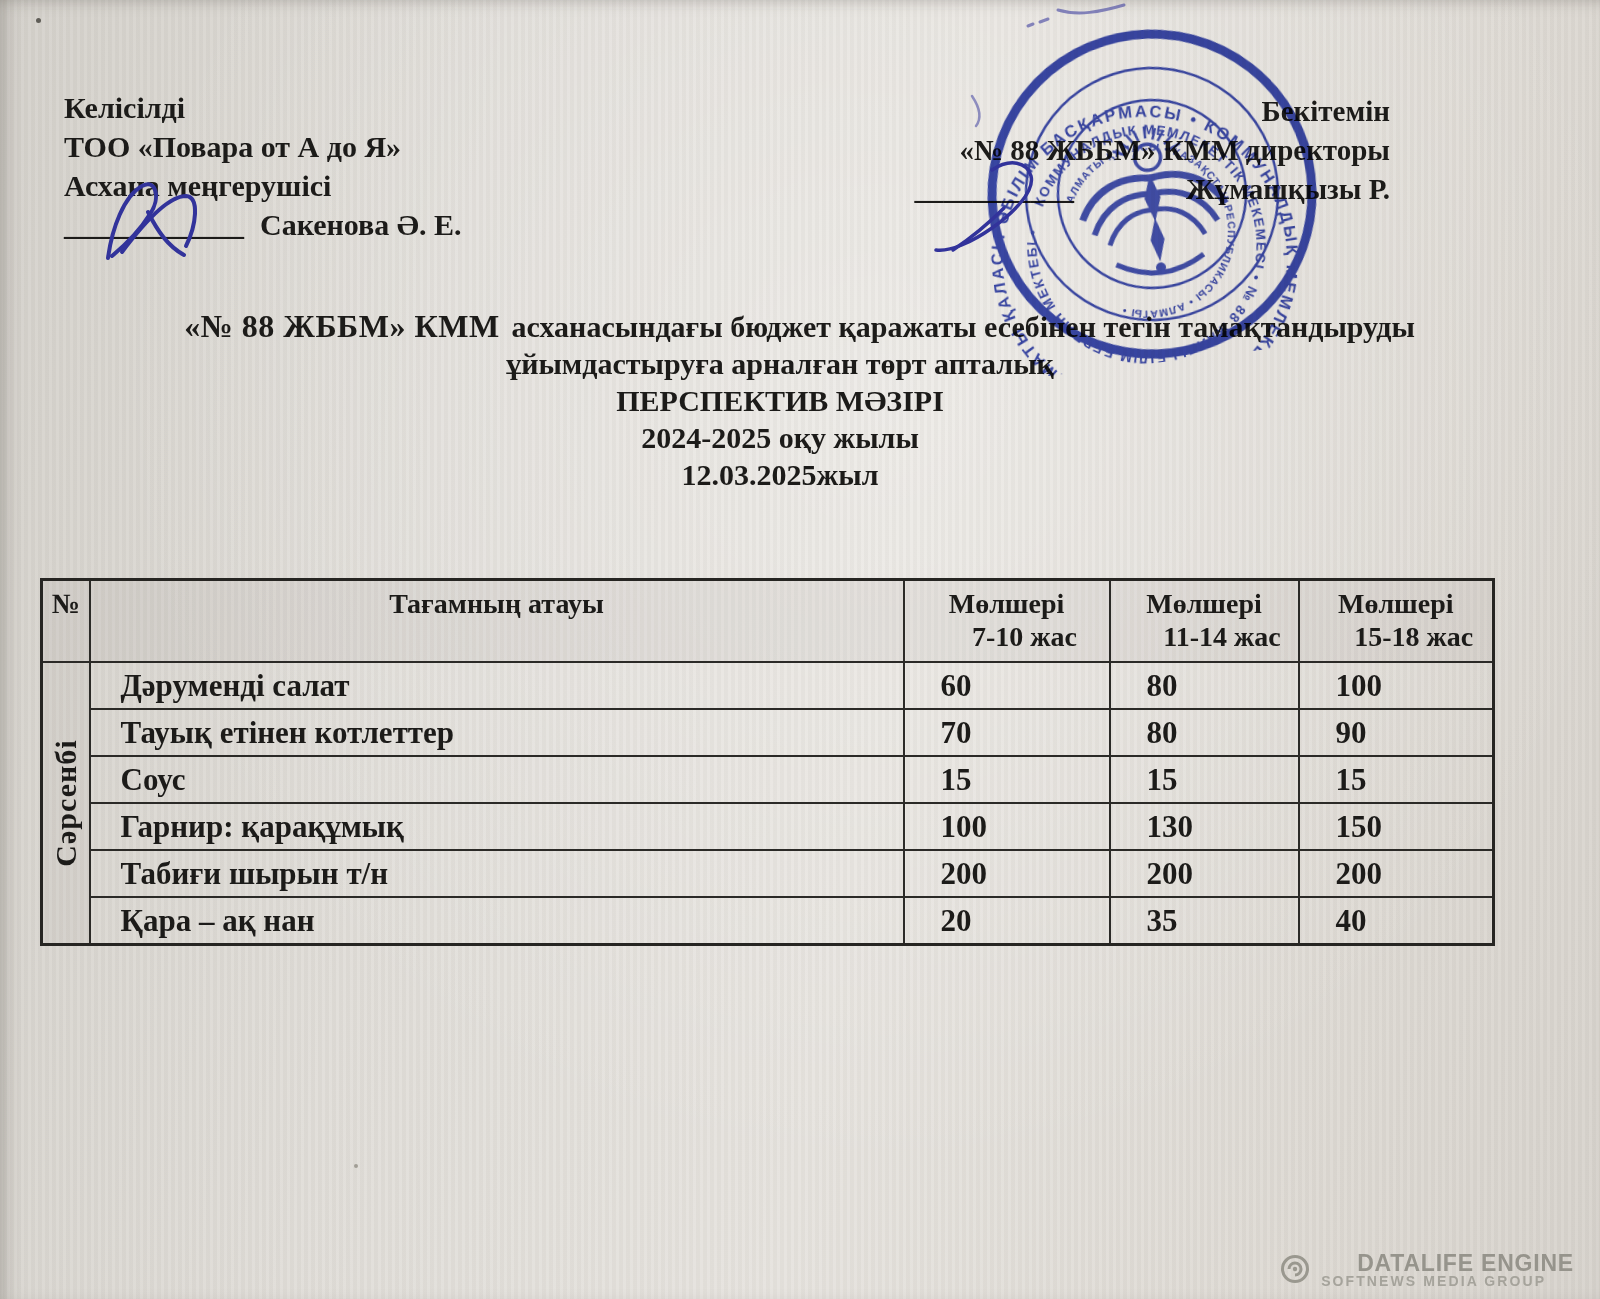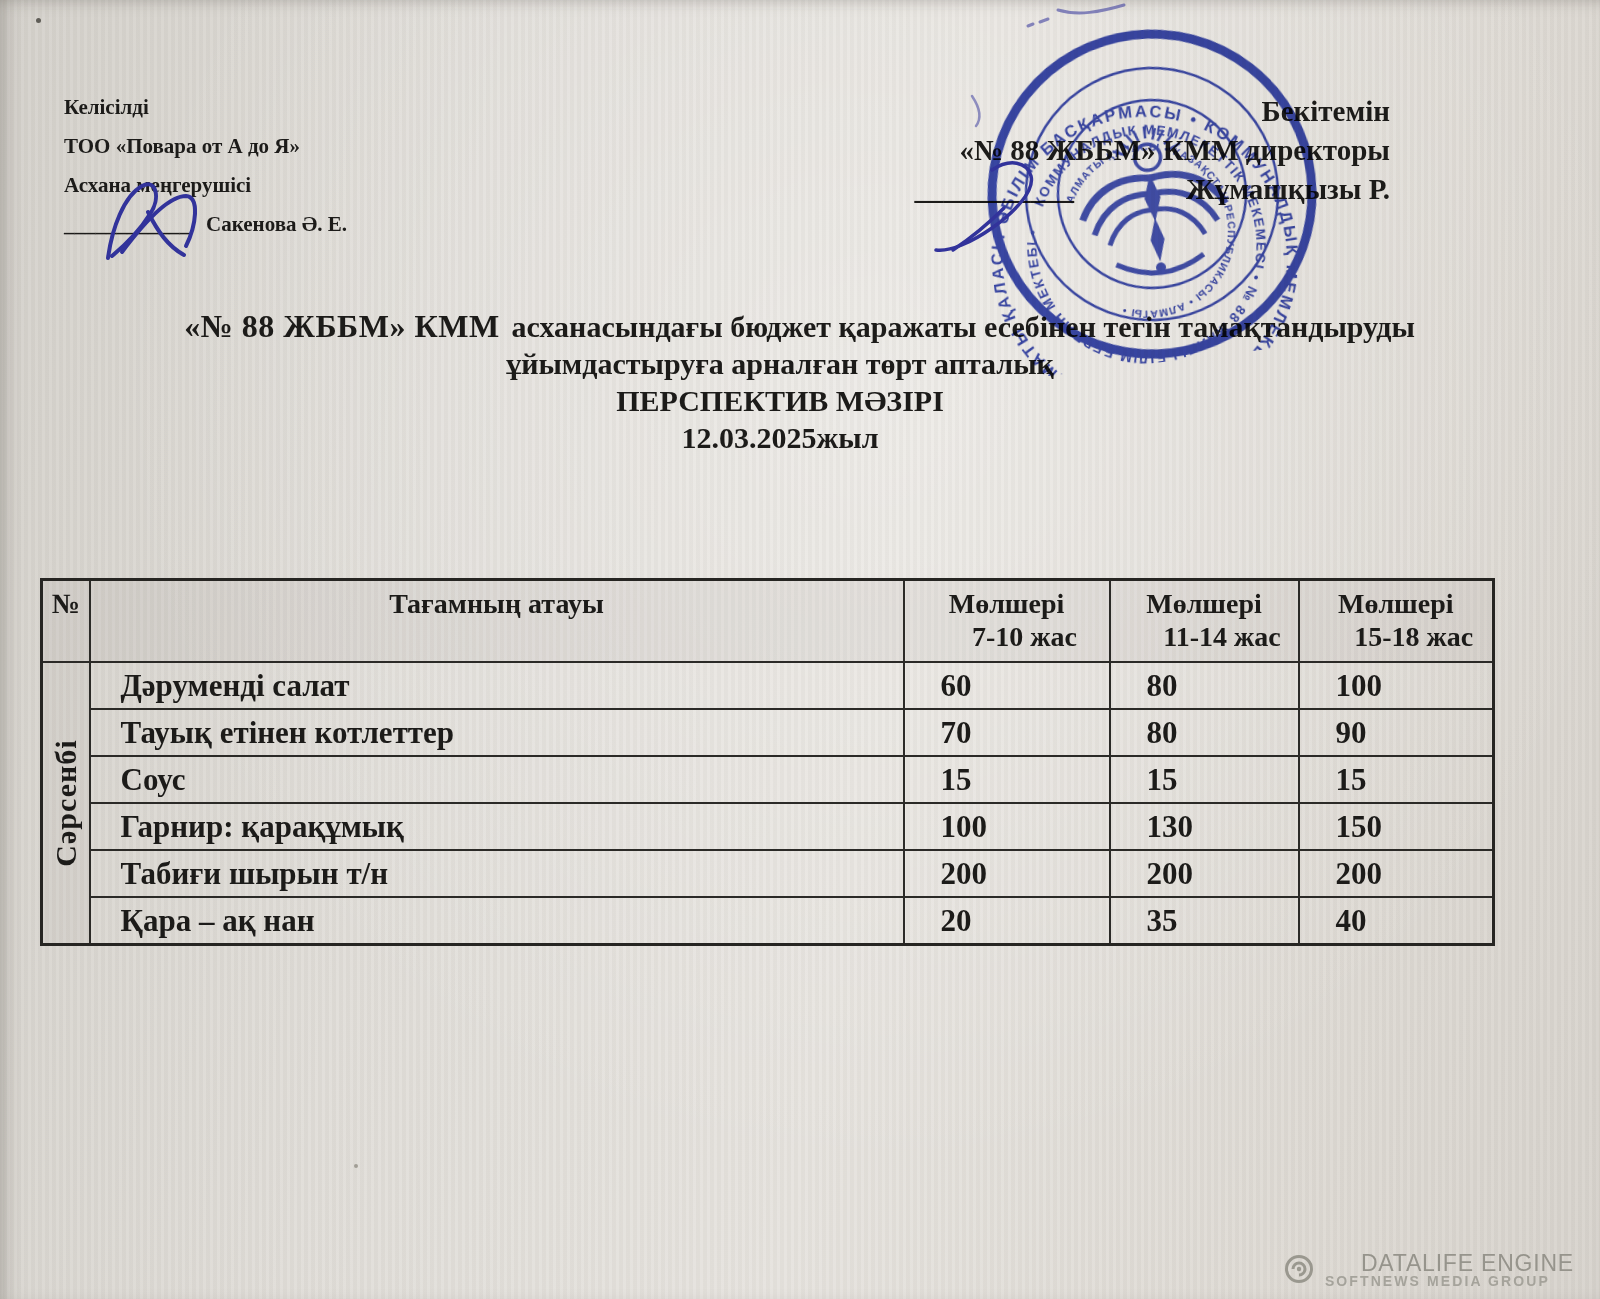--- a/index.html
+++ b/index.html
@@ -18,7 +18,7 @@
   .speck1{left:36px;top:18px;width:5px;height:5px;background:#5f5d57;}
   .speck2{left:354px;top:1164px;width:4px;height:4px;background:#8d8a80;opacity:.75;}
 
-  .approve-left{position:absolute;left:64px;top:88px;font-size:21px;line-height:39px;white-space:nowrap;}
+  .approve-left{position:absolute;left:64px;top:88px;font-size:30px;line-height:39px;white-space:nowrap;}
   .approve-right{position:absolute;right:210px;top:92px;font-size:29px;line-height:39px;text-align:right;white-space:nowrap;}
   .gap-s{display:inline-block;width:16px;}
   .gap-l{display:inline-block;width:112px;}

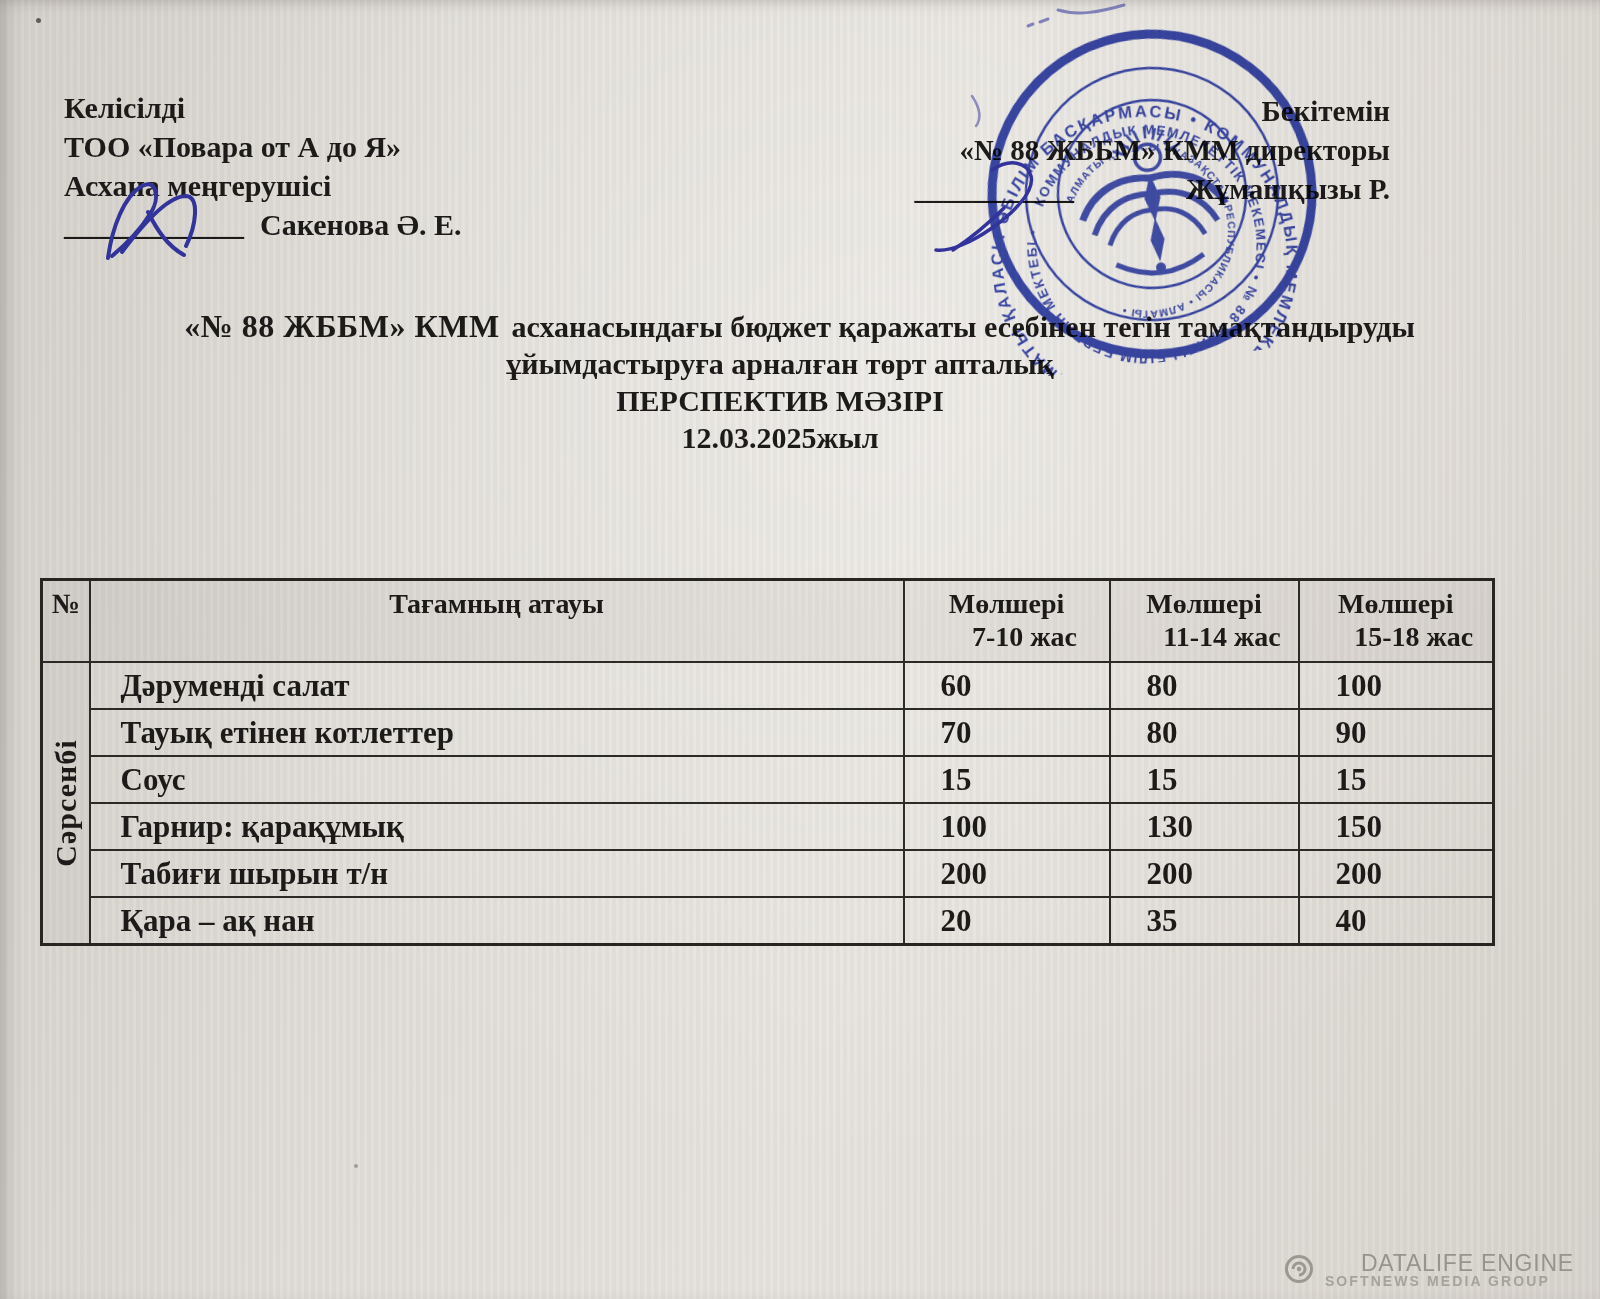--- a/index.html
+++ b/index.html
@@ -75,6 +75,7 @@
     <div><span class="h-strong">«№ 88 ЖББМ» КММ</span><span>асханасындағы бюджет қаражаты есебінен тегін тамақтандыруды</span></div>
     <div>ұйымдастыруға арналған төрт апталық</div>
     <div>ПЕРСПЕКТИВ  МӘЗІРІ</div>
+    <div>2024-2025 оқу жылы</div>
     <div>12.03.2025жыл</div>
   </div>
 

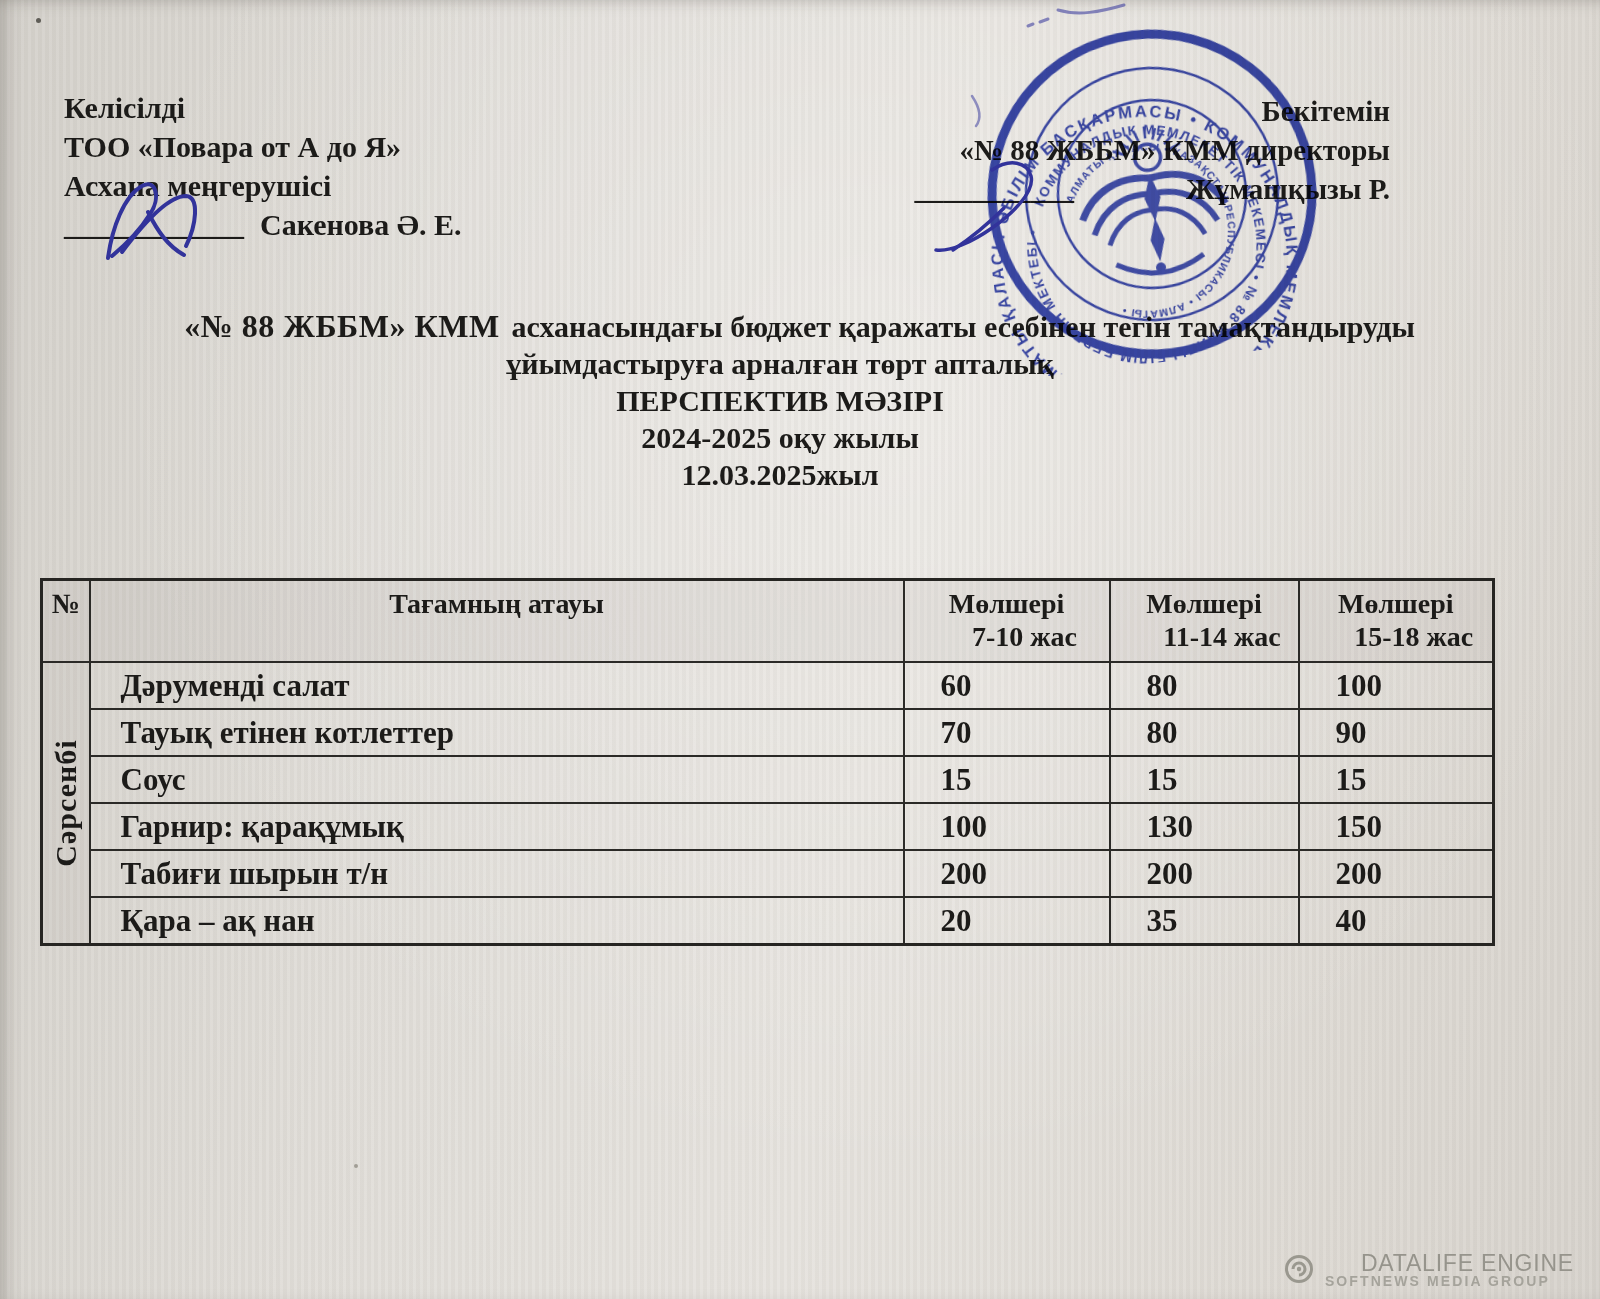--- a/index.html
+++ b/index.html
@@ -43,7 +43,7 @@
   .sigs{position:absolute;left:0;top:0;width:1600px;height:1299px;pointer-events:none;}
 
   .watermark{position:absolute;right:26px;bottom:12px;display:flex;align-items:center;gap:9px;font-family:"Liberation Sans","DejaVu Sans",sans-serif;}
-  .wm-title{font-size:23px;font-weight:400;letter-spacing:.8px;color:#96948c;line-height:24px;margin-left:36px;}
+  .wm-title{font-size:23px;font-weight:700;letter-spacing:.8px;color:#96948c;line-height:24px;margin-left:36px;}
   .wm-sub{font-size:14px;font-weight:700;letter-spacing:2.1px;color:#a5a39b;line-height:12px;}
 </style>
 </head>

